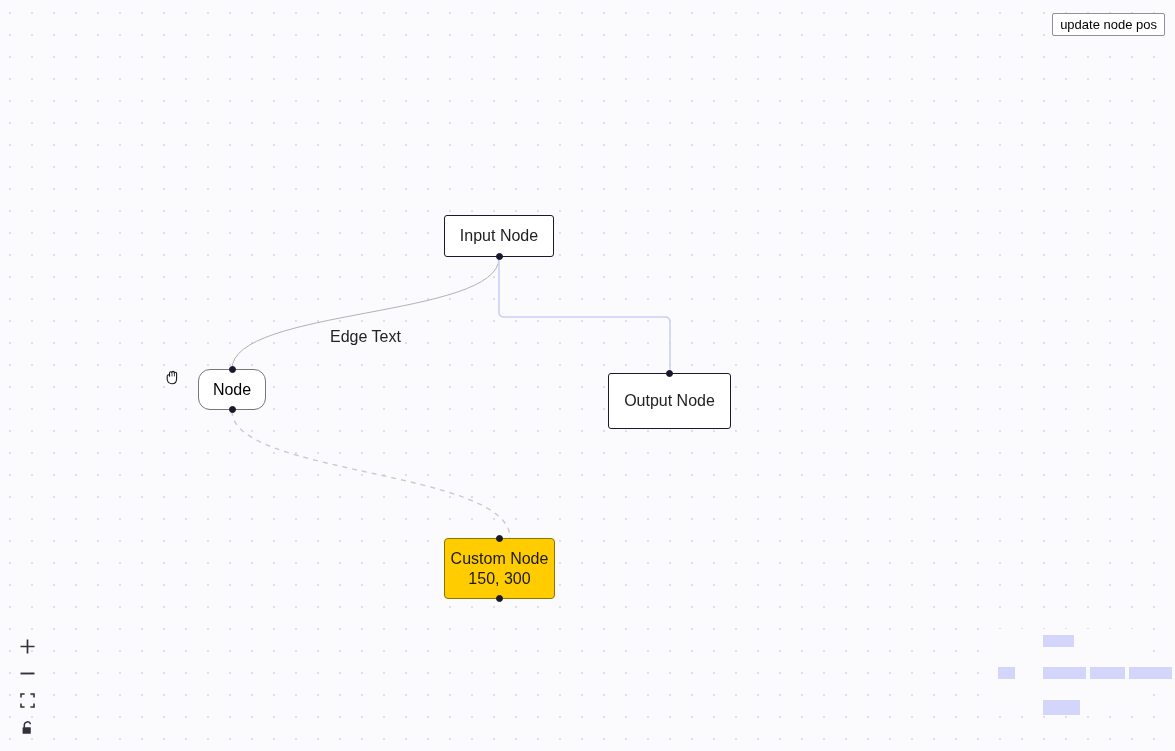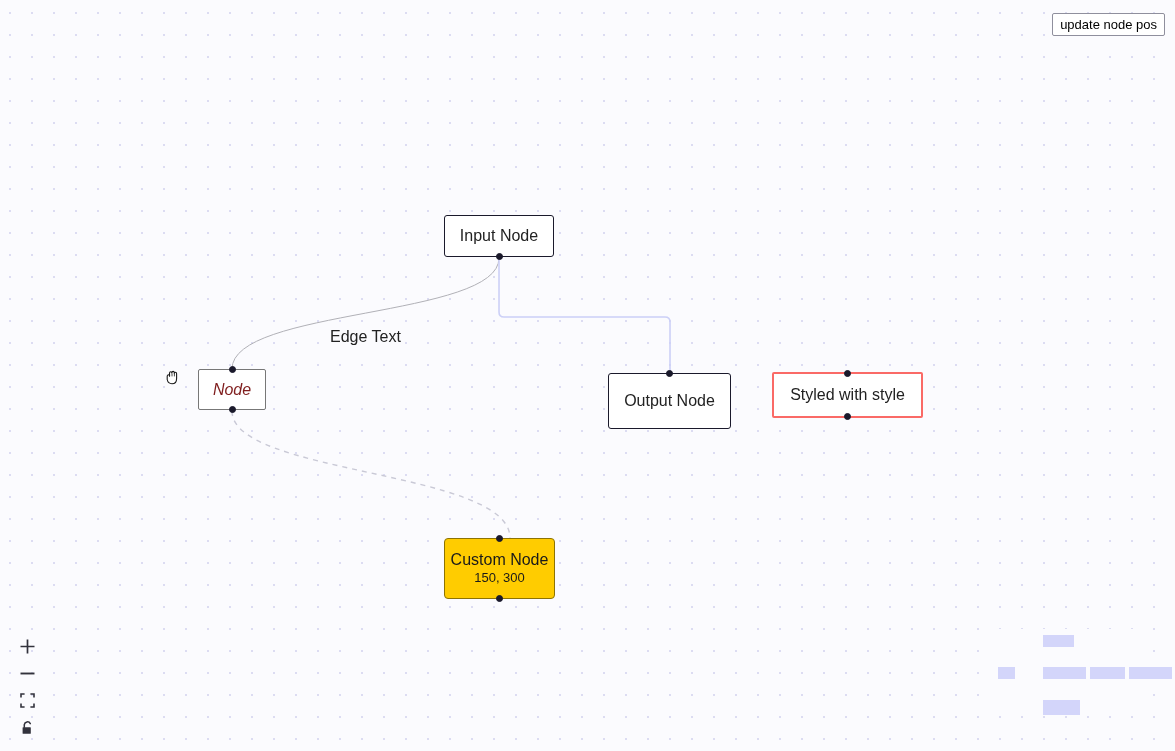--- a/index.html
+++ b/index.html
@@ -77,9 +77,8 @@
   .node-plain {
     background: #ffffff;
     border: 1px solid #777;
-    border-radius: 2px;
-    color: #7f1d1d;
-    font-style: italic;
+    border-radius: 12px;
+    color: #000000;
   }
   .node-class {
     background: #ff4f5a;

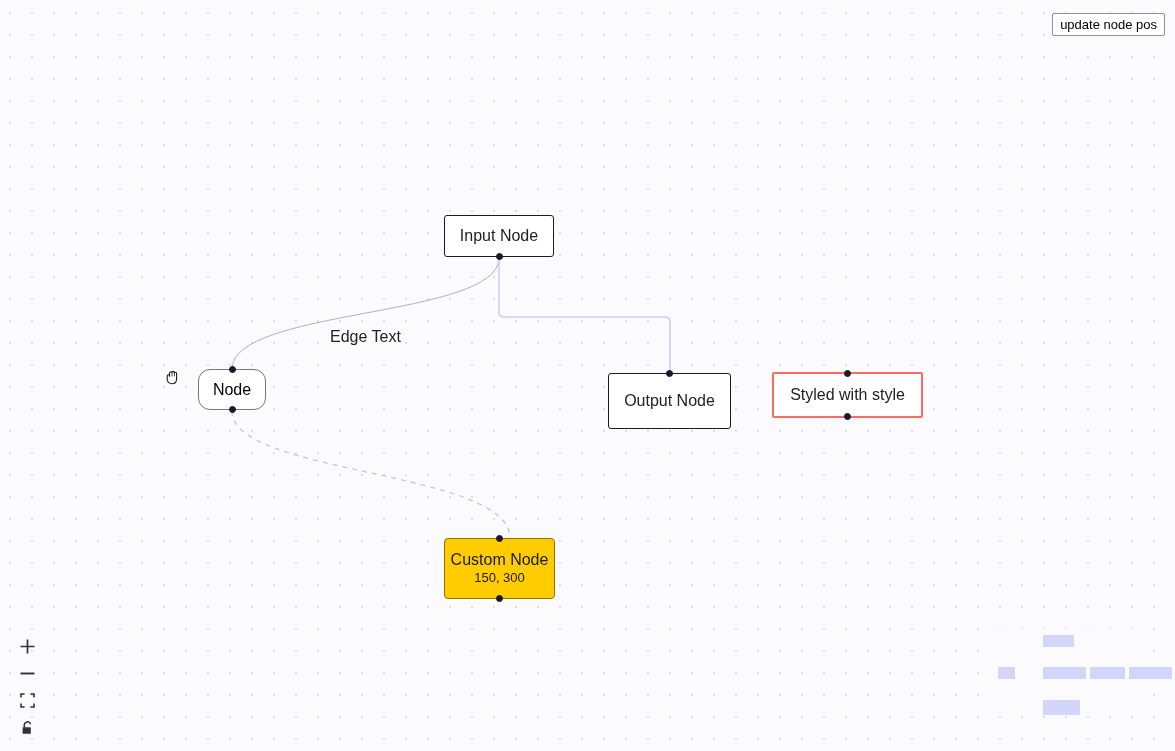--- a/index.html
+++ b/index.html
@@ -202,11 +202,6 @@
     <span class="handle top"></span>
   </div>
 
-  <div class="node node-style" style="left:772px; top:372px; width:151px; height:46px;">
-    <span>Styled with style</span>
-    <span class="handle top"></span>
-    <span class="handle bottom"></span>
-  </div>
 
   <div class="node node-custom" style="left:444px; top:538px; width:111px; height:61px;">
     <span>Custom Node</span>

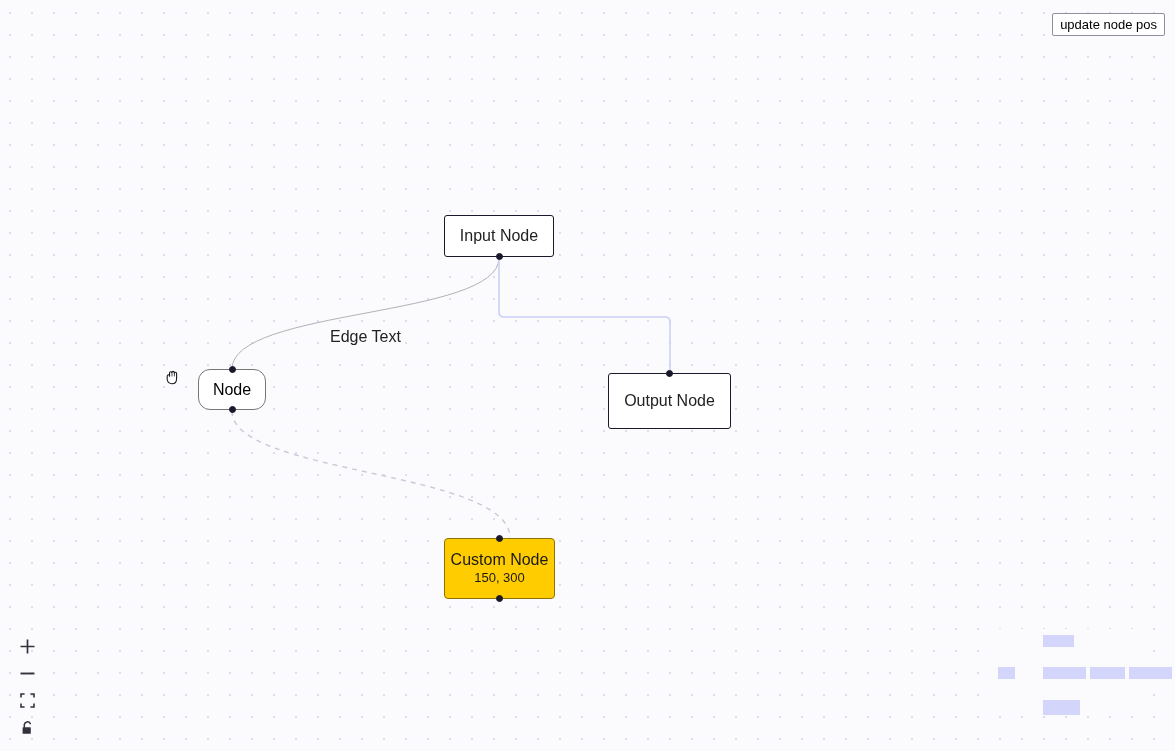--- a/index.html
+++ b/index.html
@@ -98,7 +98,7 @@
     border-radius: 4px;
     color: #1a1a1a;
   }
-  .node-line-2 { font-size: 13px; }
+  .node-line-2 { font-size: 16px; }
 
   
   .handle {

